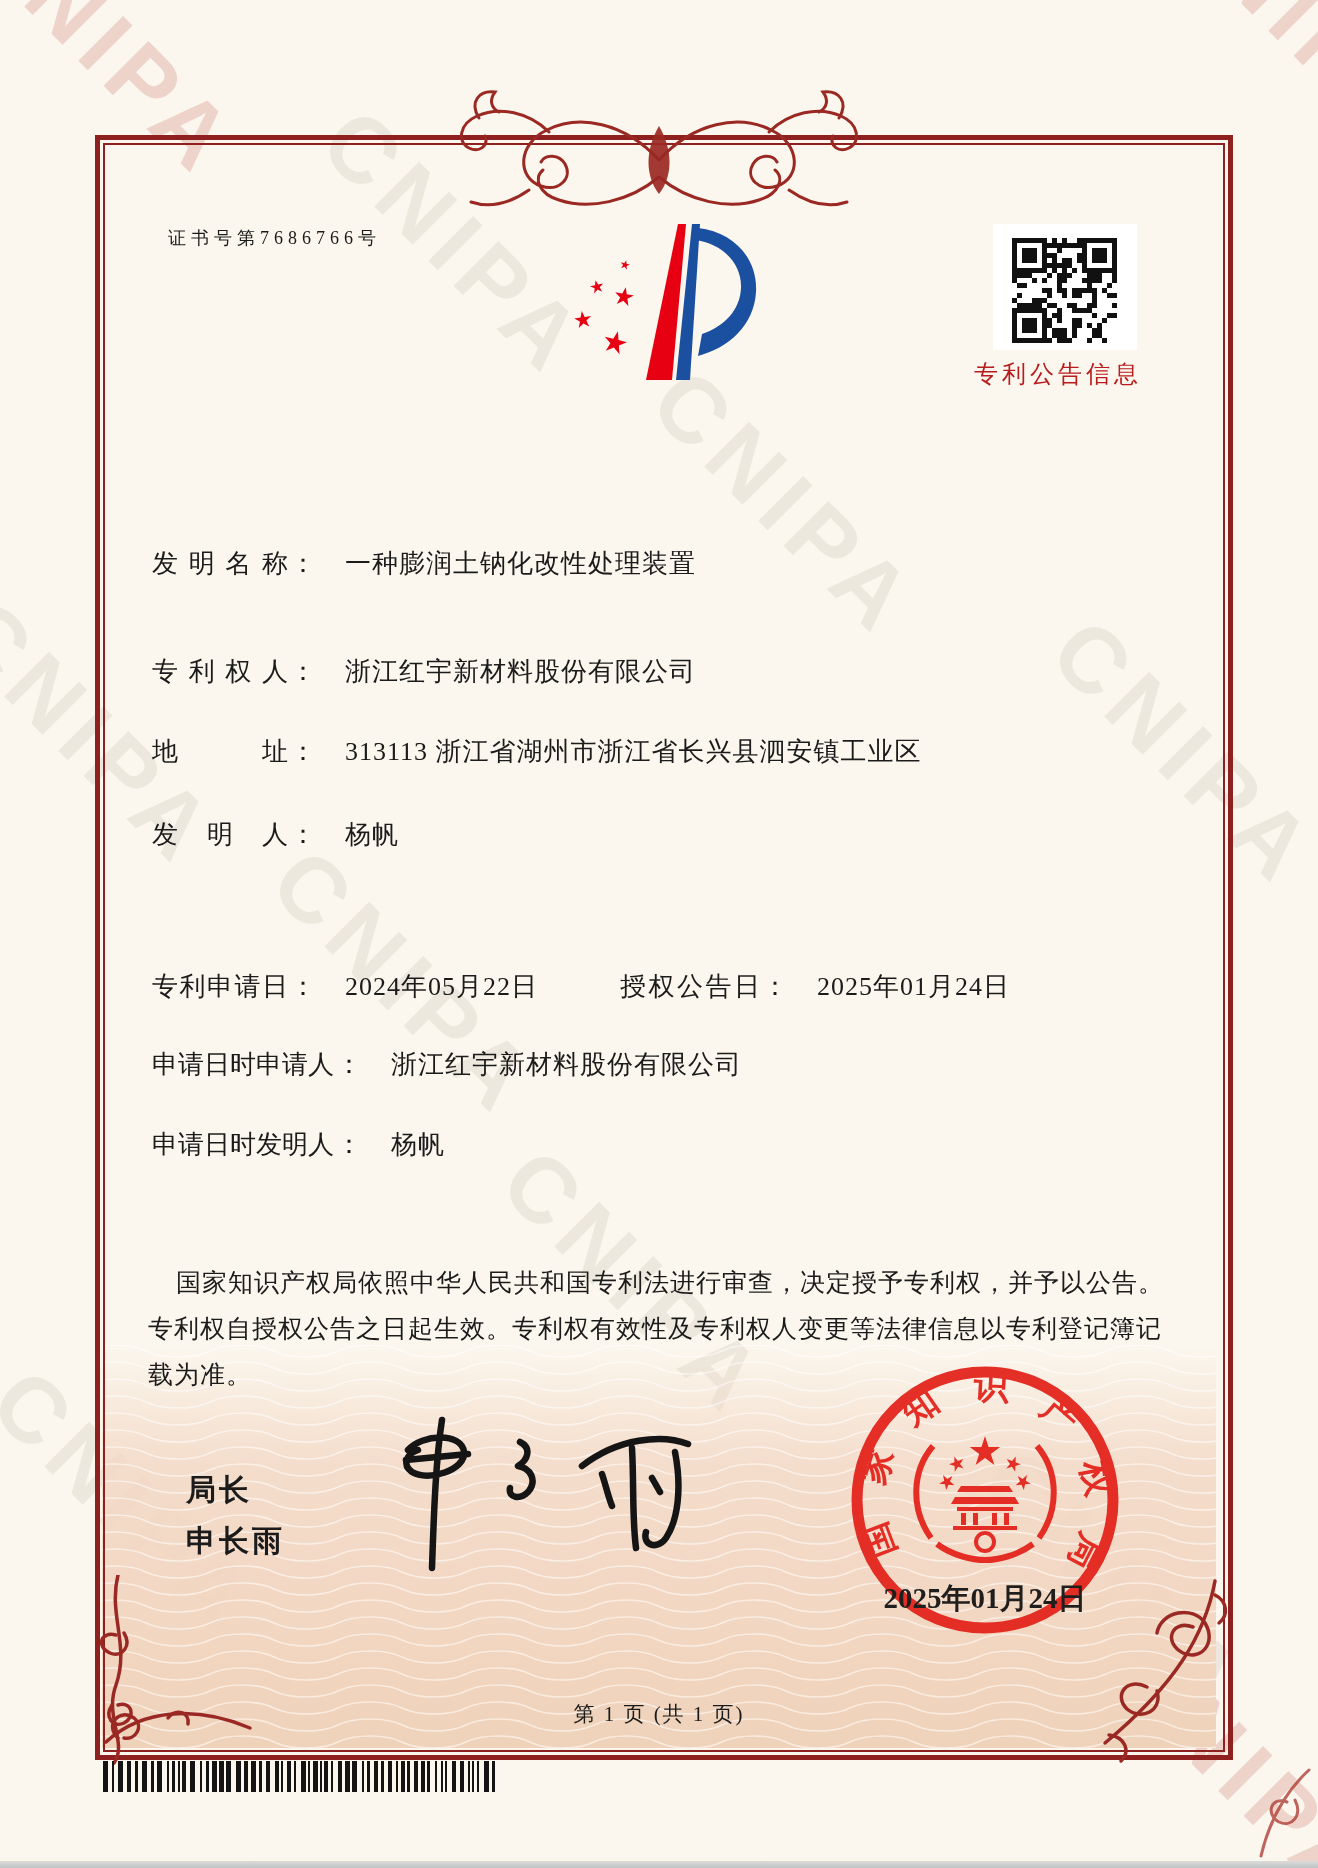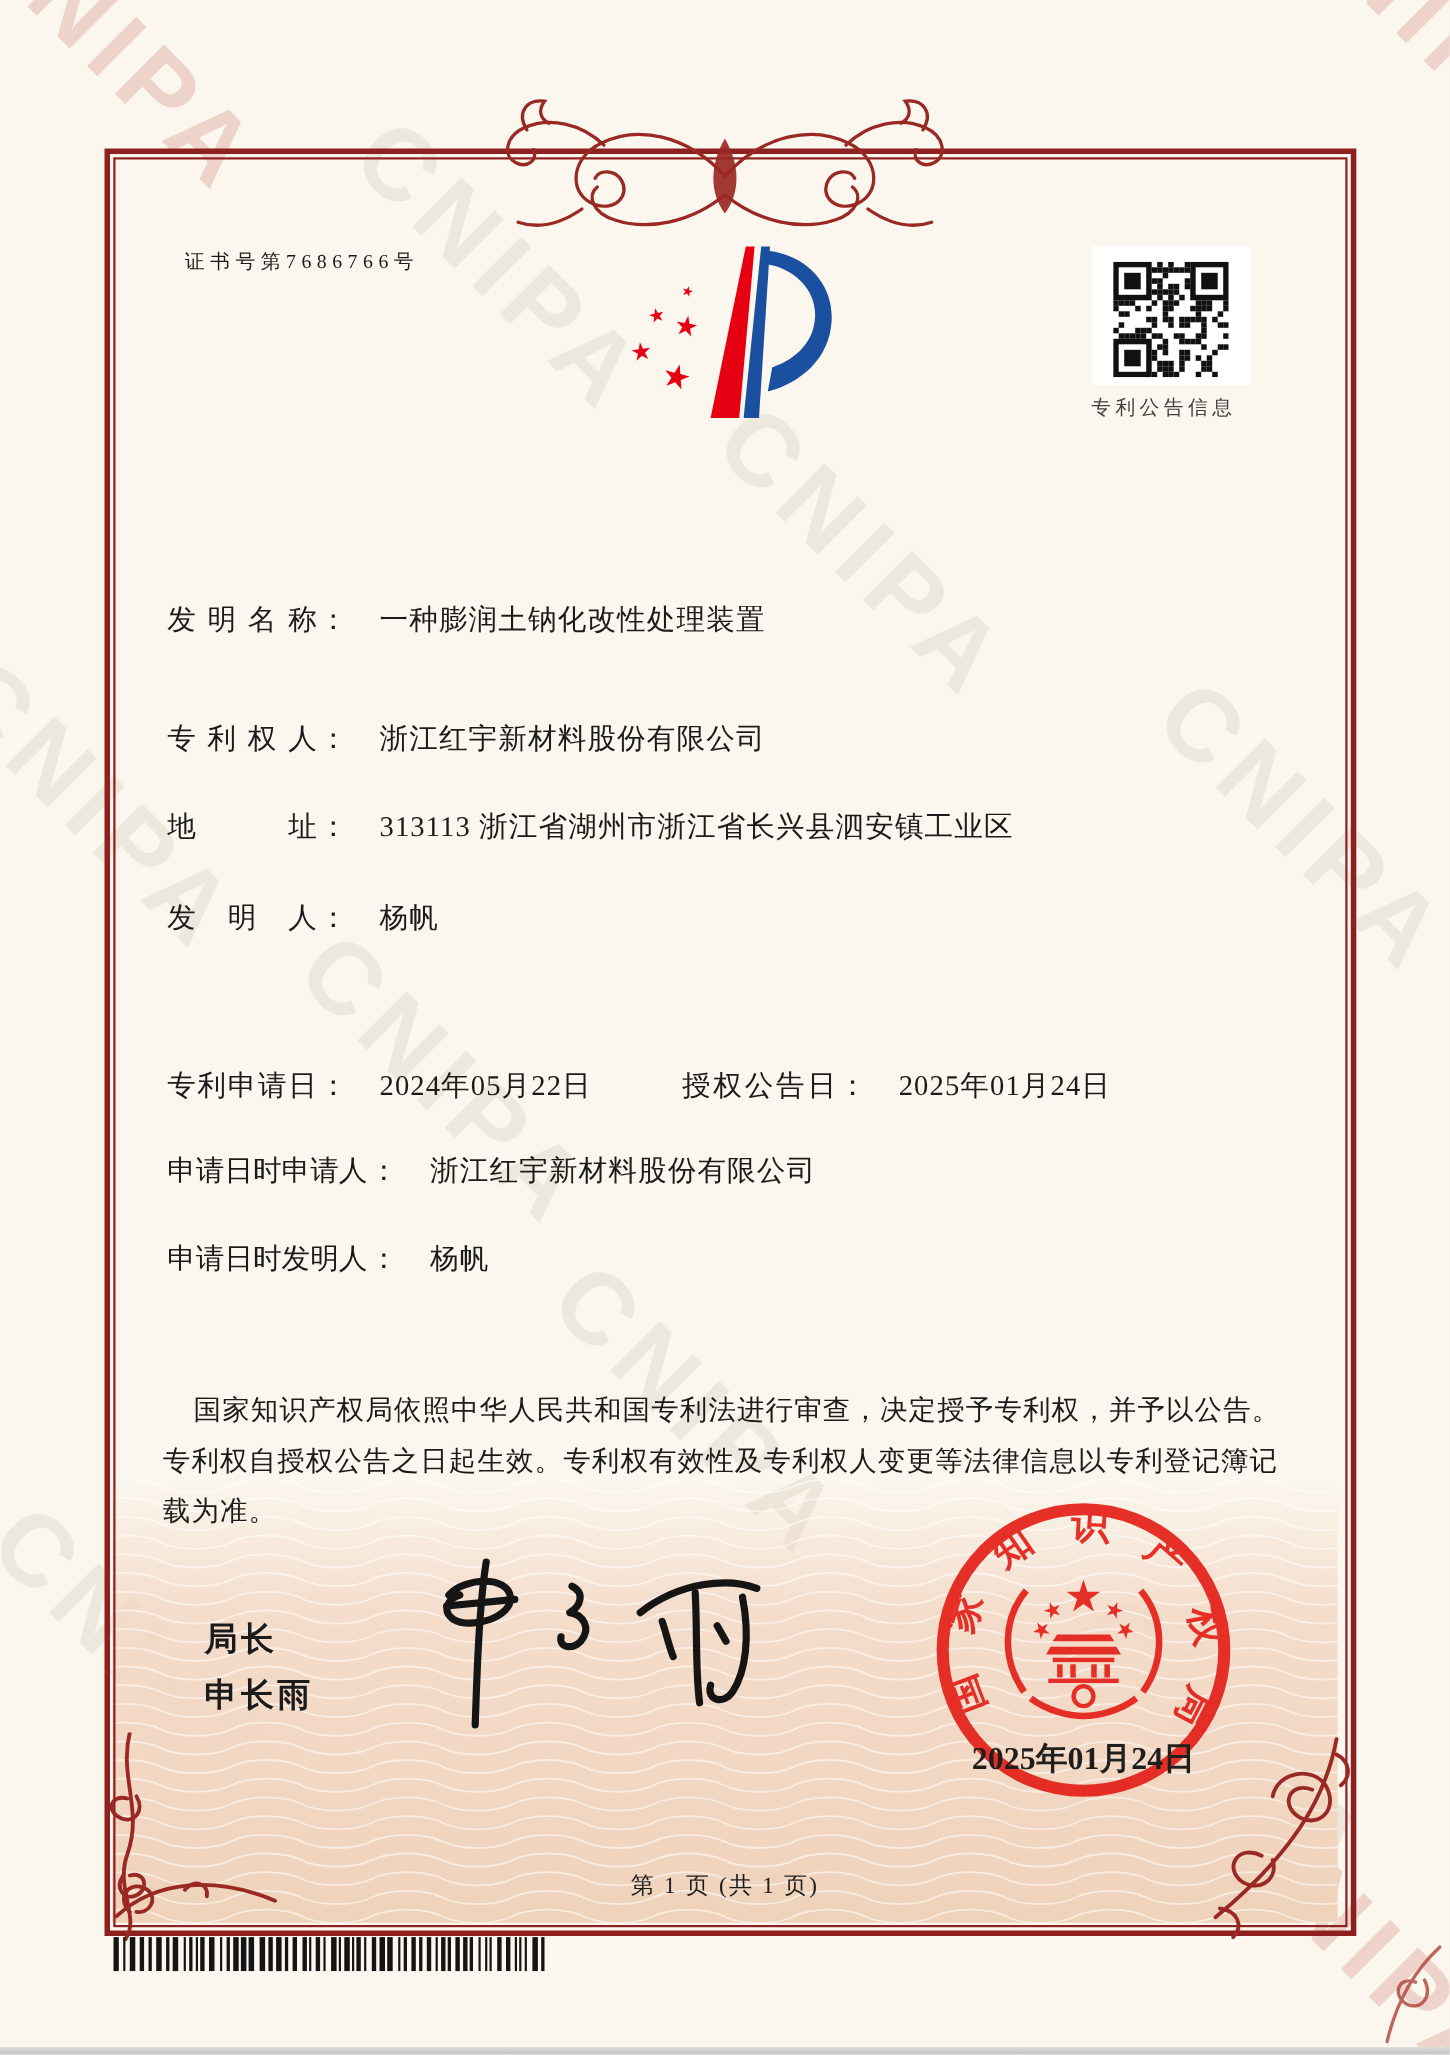--- a/index.html
+++ b/index.html
@@ -22,8 +22,8 @@
   
   .certno{position:absolute;left:168px;top:226px;font-size:18px;letter-spacing:5px;z-index:5;}
   .qrbox{position:absolute;left:993px;top:224px;width:144px;height:126px;background:#ffffff;z-index:5;}
-  .qrlabel{position:absolute;left:968px;top:358px;width:180px;text-align:center;font-size:18px;
-           letter-spacing:4px;color:#404040;z-index:5;}
+  .qrlabel{position:absolute;left:968px;top:358px;width:180px;text-align:center;font-size:24px;
+           letter-spacing:4px;color:#b91c1c;z-index:5;}
   .title{position:absolute;left:0;top:384px;width:1318px;text-align:center;font-size:60px;
          font-weight:bold;letter-spacing:28px;text-indent:28px;z-index:5;}
   

